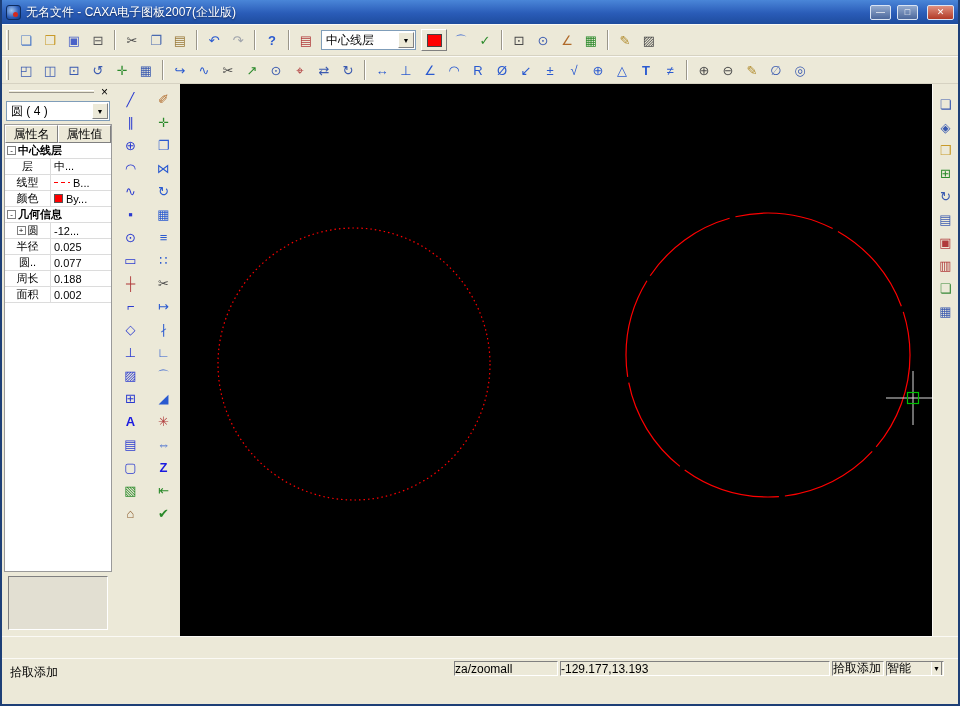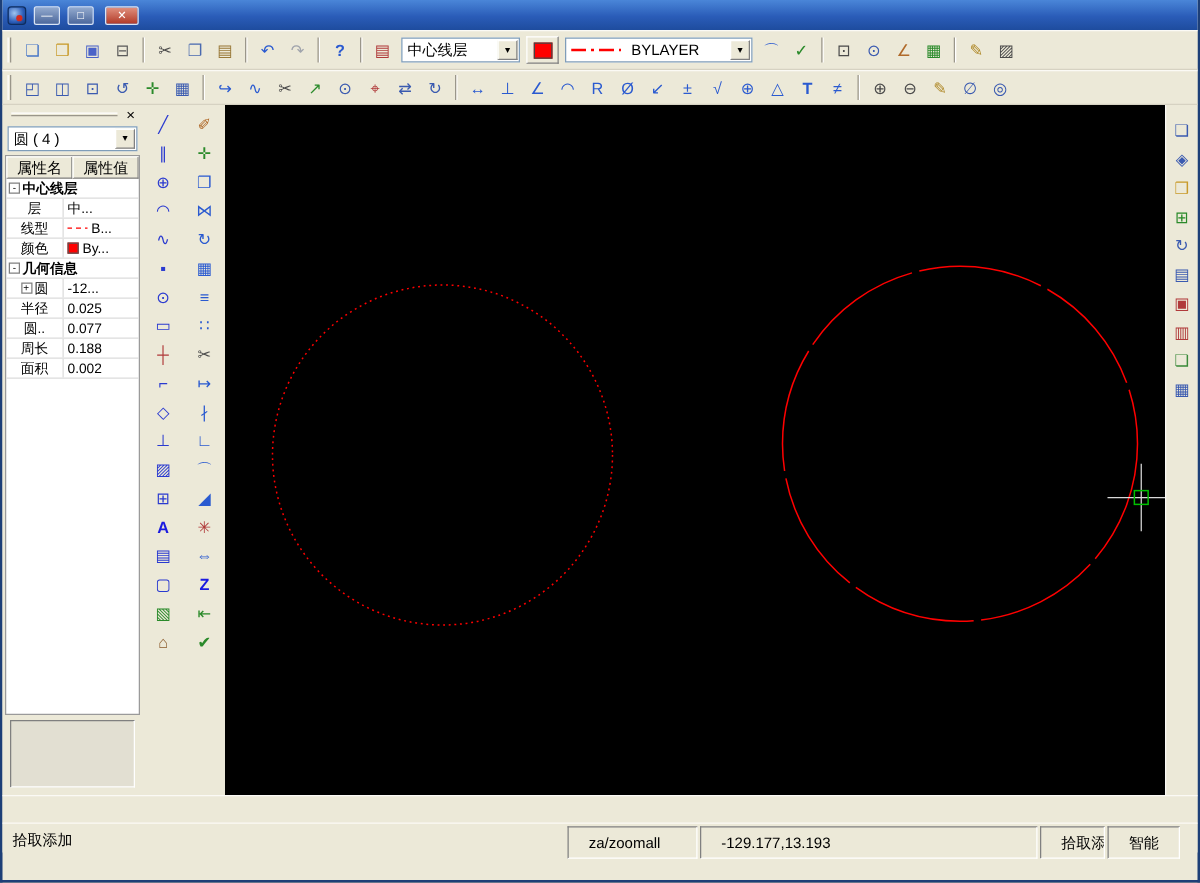--- a/index.html
+++ b/index.html
@@ -115,6 +115,7 @@
 
   <div class="titlebar">
     <span class="app-icon"></span>
+    <span class="title-text">无名文件 - CAXA电子图板2007(企业版)</span>
     <span class="winbtn">—</span>
     <span class="winbtn">□</span>
     <span class="winbtn close">✕</span>

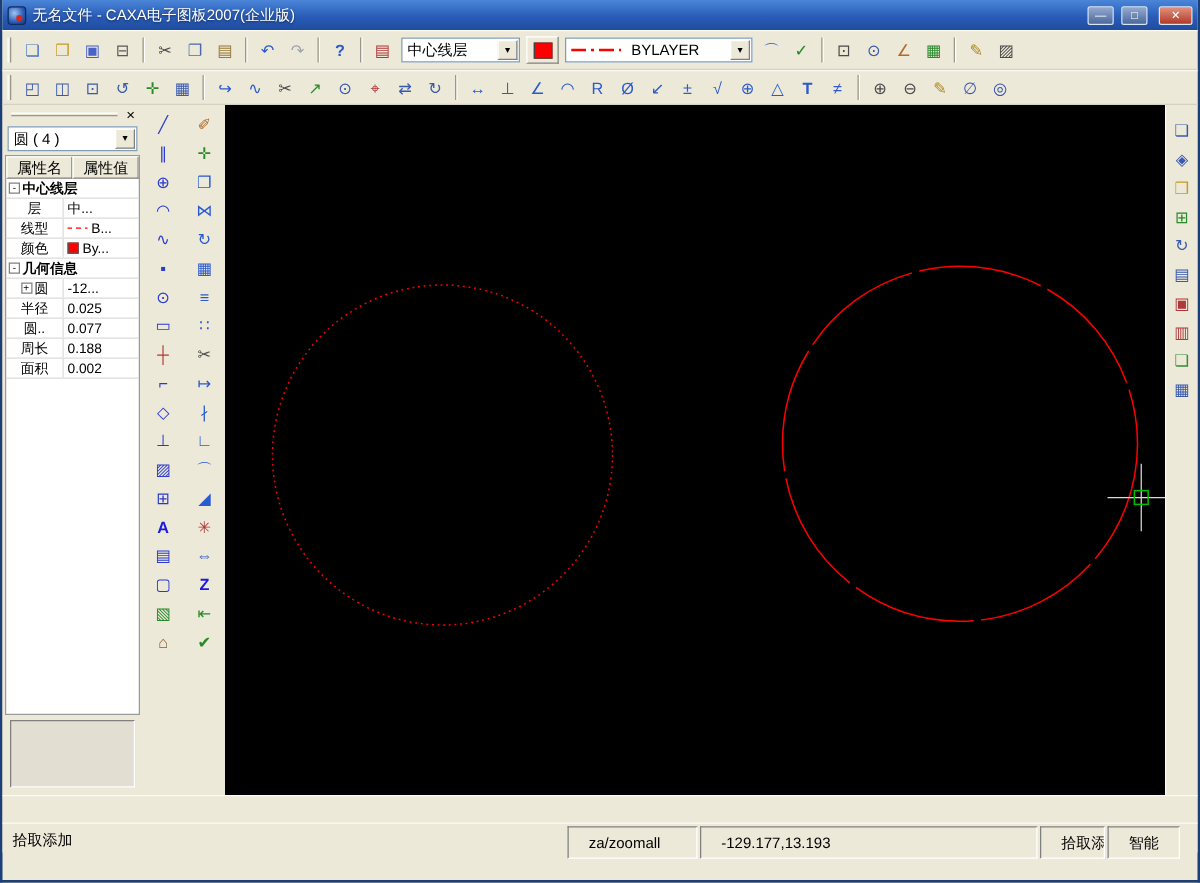--- a/index.html
+++ b/index.html
@@ -178,11 +178,6 @@
     <span class="colorbtn">
         <span class="swatch" id="cur-color" style="background-color: rgb(255, 0, 0);"></span>
       </span>
-    <span class="combo lstyle">
-      <span class="dashline"></span>
-      <span class="cval">BYLAYER</span>
-      <span class="dd-btn">▼</span>
-    </span>
     <span class="tgroup">
         <span class="tbtn">
           <span class="glyph" style="color: rgb(42, 90, 208);">⌒</span>

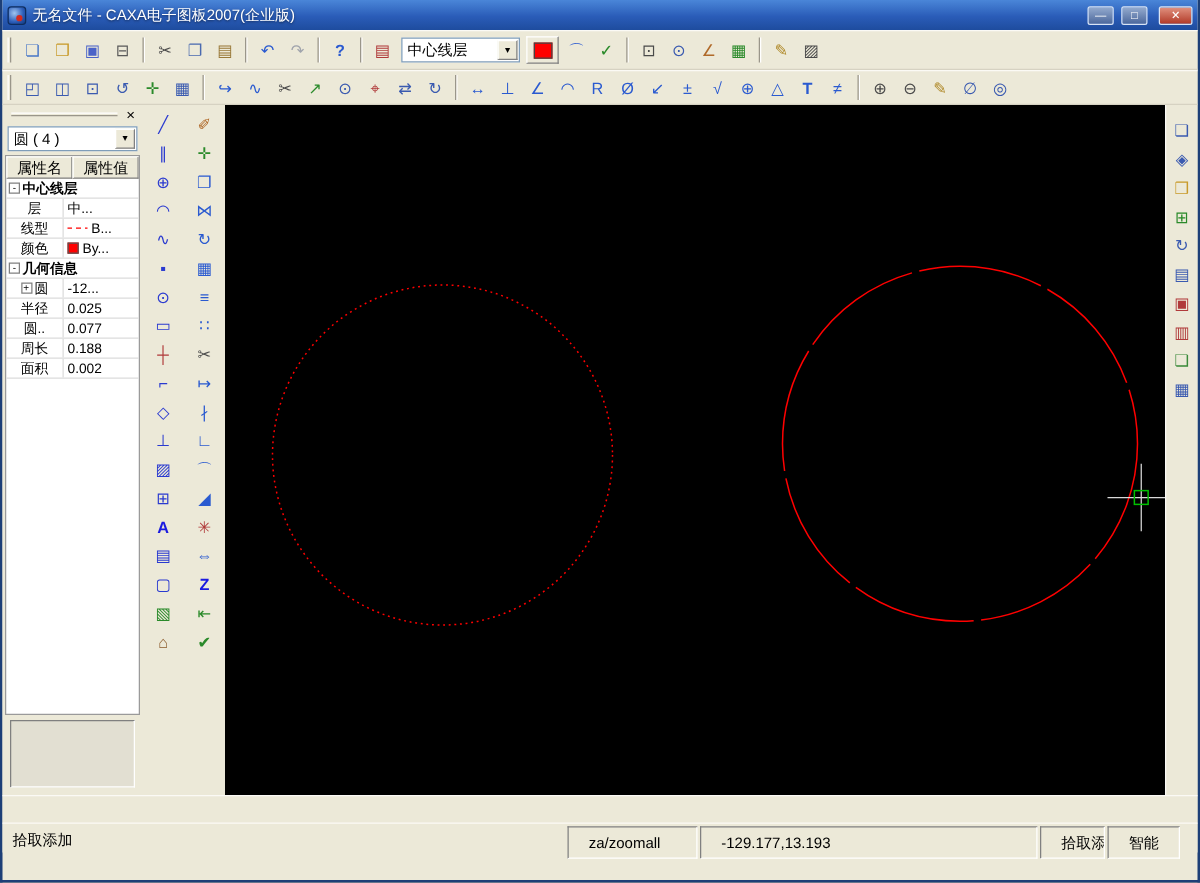--- a/index.html
+++ b/index.html
@@ -99,8 +99,8 @@
   .dockstrip { flex:0 0 22px; background:#ece9d8; border-top:1px solid #fbfaf5; }
   .statusbar { flex:0 0 24px; position:relative; background:#ece9d8; border-top:1px solid #fbfaf5; }
   .sb-text { position:absolute; left:8px; top:5px; white-space:nowrap; }
-  .sb-field { position:absolute; top:2px; height:26px; border:1px solid; border-color:#808080 #fff #fff #808080;
-    display:flex; align-items:center; padding-left:16px; white-space:nowrap; overflow:hidden; }
+  .sb-field { position:absolute; top:2px; height:15px; border:1px solid; border-color:#808080 #fff #fff #808080;
+    display:flex; align-items:center; padding-left:0; white-space:nowrap; overflow:hidden; }
   .sb-cmd { left:452px; width:104px; }
   .sb-coords { left:558px; width:270px; }
   .sb-pick { left:830px; width:52px; }

